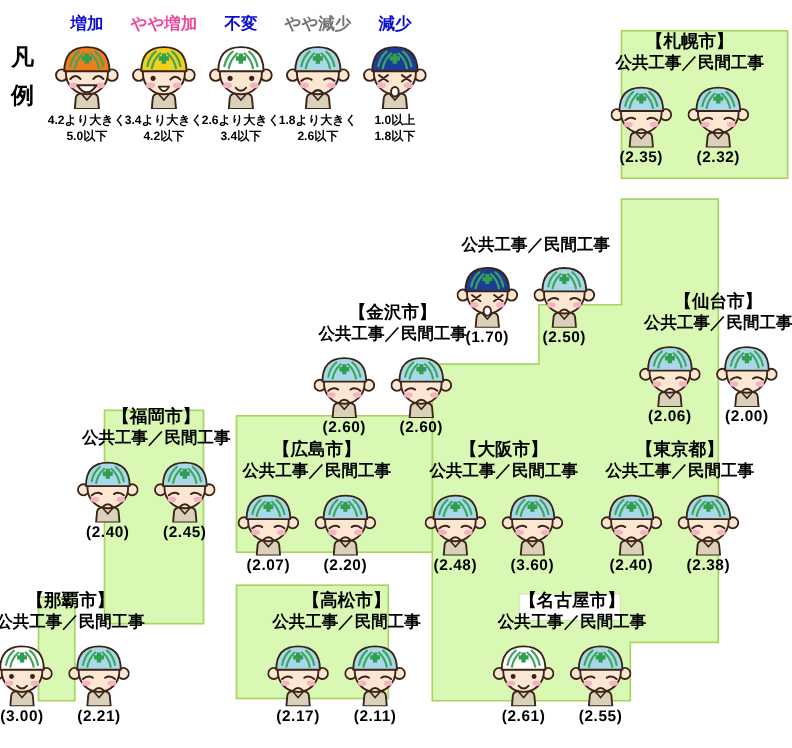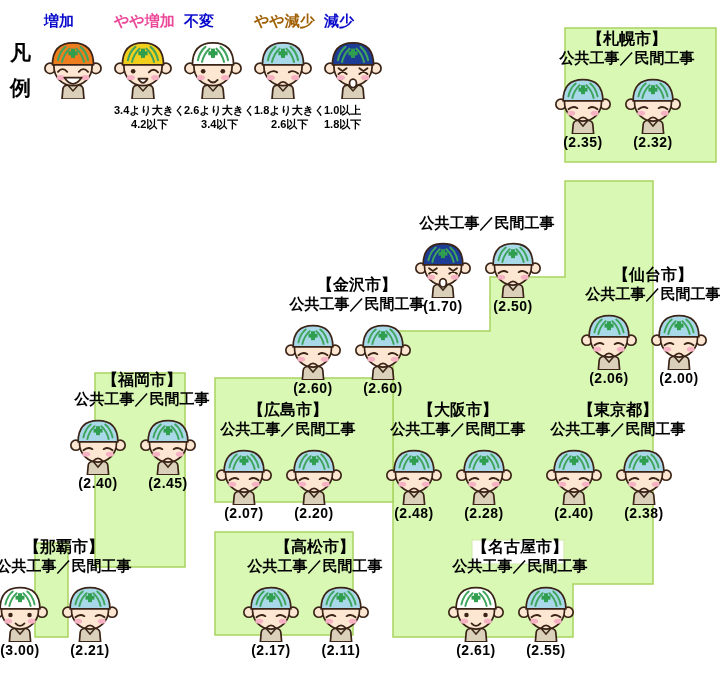--- a/index.html
+++ b/index.html
@@ -16,7 +16,7 @@
   }
   #legend-heading div { margin-bottom:14px; }
   #legend-items { position:absolute; left:44px; top:12px; display:flex; }
-  .legend-item { width:70px; display:flex; flex-direction:column; align-items:flex-start; }
+  .legend-item { width:70px; display:flex; flex-direction:column; align-items:center; }
   .legend-label { font-size:15px; font-weight:bold; white-space:nowrap; margin-bottom:2px; }
   .legend-range { font-size:11px; font-weight:600; line-height:1.3; text-align:center; white-space:nowrap; margin-top:4px; }
   .city { position:absolute; width:150px; text-align:center; line-height:1.15; }

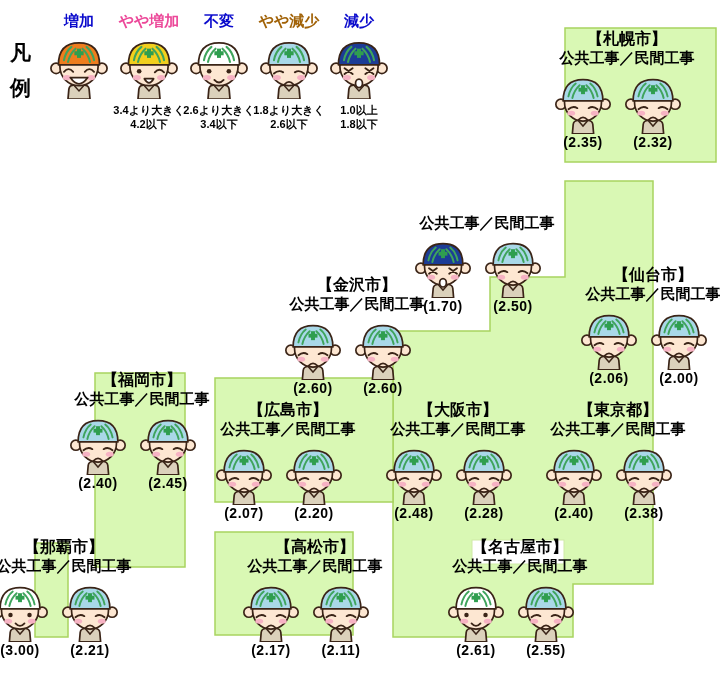--- a/index.html
+++ b/index.html
@@ -110,7 +110,7 @@
     <div class="legend-range"><span>2.6より大きく</span><br><span>3.4以下</span></div>
   </div>
   <div class="legend-item">
-    <div class="legend-label" style="color:#a16207">やや減少</div>
+    <div class="legend-label" style="color:#737373">やや減少</div>
     <div class="face"><svg viewBox="0 0 100 114" width="58" height="66">
     <circle cx="10.5" cy="61" r="9" fill="#fde7d2" stroke="#3a2417" stroke-width="3"></circle>
     <circle cx="89.5" cy="61" r="9" fill="#fde7d2" stroke="#3a2417" stroke-width="3"></circle>

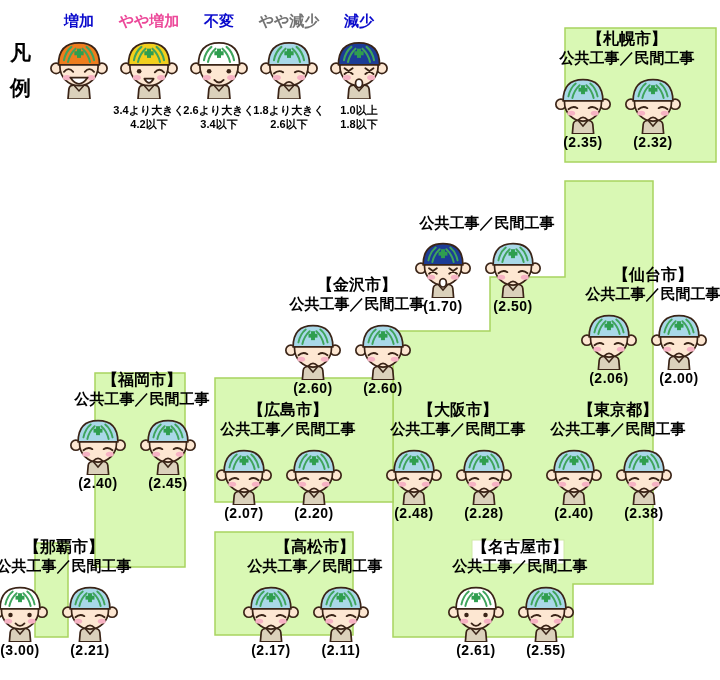--- a/index.html
+++ b/index.html
@@ -66,6 +66,7 @@
     <path d="M50,27 L50,43" stroke="#2f9e4f" stroke-width="7"></path>
     <path d="M42,35 L58,35" stroke="#2f9e4f" stroke-width="7"></path>
   </svg></div>
+    <div class="legend-range"><span>4.2より大きく</span><br><span>5.0以下</span></div>
   </div>
   <div class="legend-item">
     <div class="legend-label" style="color:#ec4899">やや増加</div>

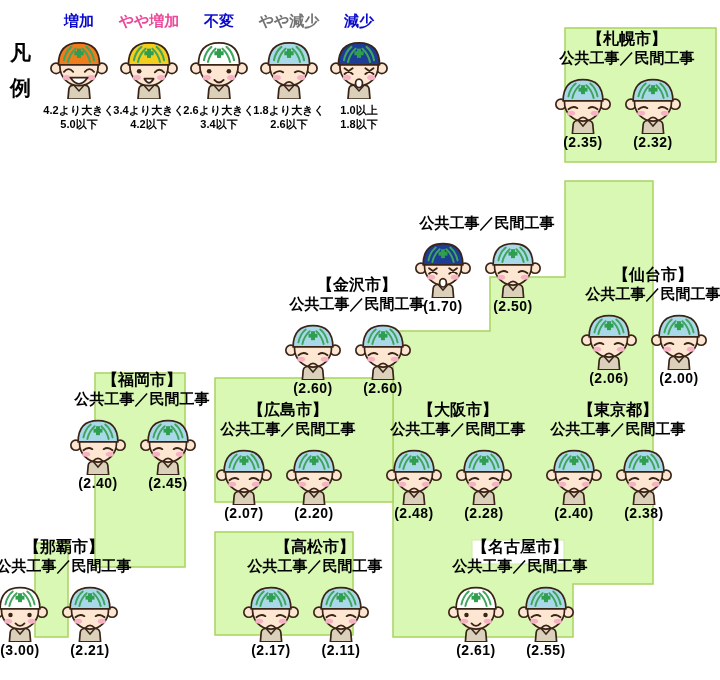--- a/index.html
+++ b/index.html
@@ -478,7 +478,7 @@
     <path d="M50,27 L50,43" stroke="#2f9e4f" stroke-width="7"></path>
     <path d="M42,35 L58,35" stroke="#2f9e4f" stroke-width="7"></path>
   </svg></div>
-        <div class="face-value">(2.28)</div>
+        <div class="face-value">(3.60)</div>
       </div>
     </div>
   </div>

